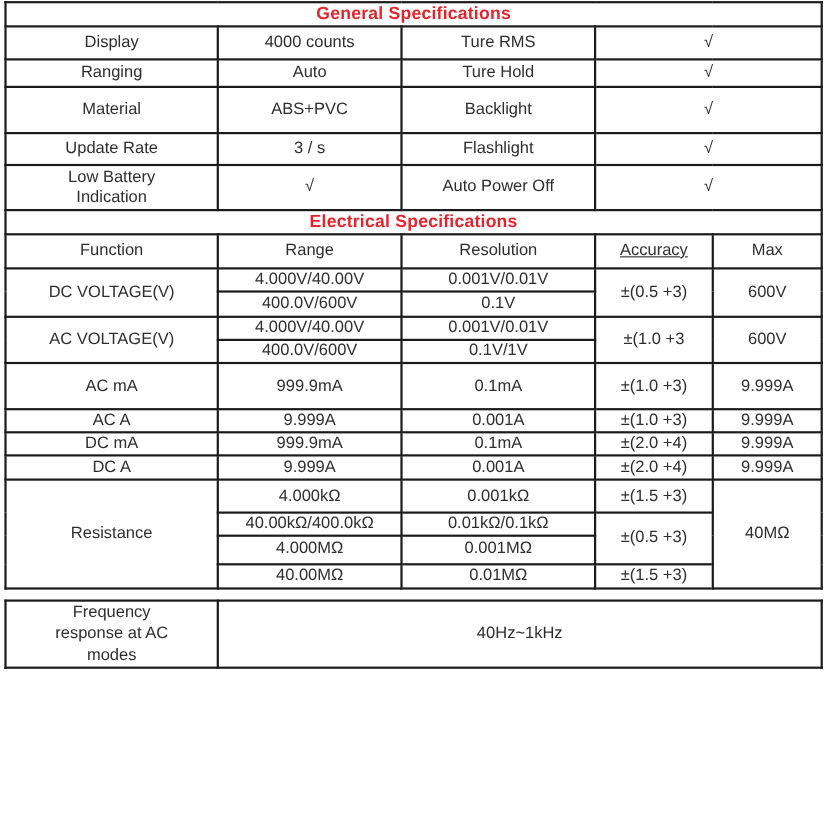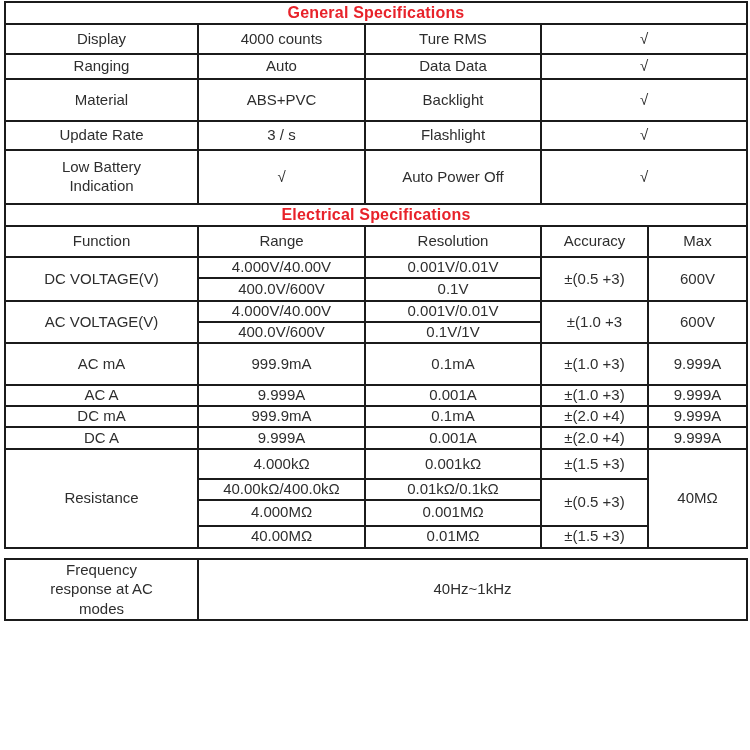--- a/index.html
+++ b/index.html
@@ -67,7 +67,7 @@
     <tr class="h25">
       <td>Ranging</td>
       <td>Auto</td>
-      <td>Data Data</td>
+      <td>Ture Hold</td>
       <td colspan="2">√</td>
     </tr>
     <tr class="h24">

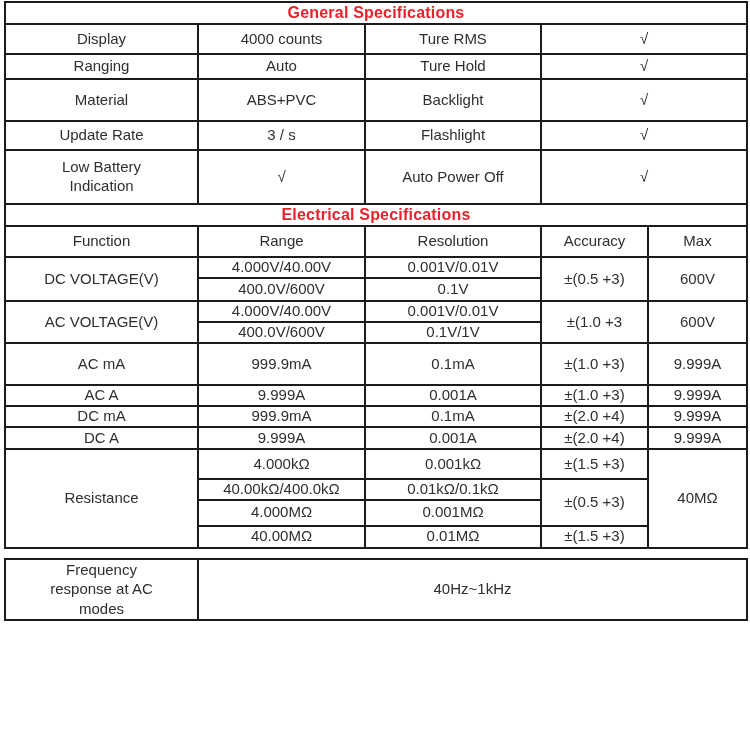--- a/index.html
+++ b/index.html
@@ -36,7 +36,7 @@
   .wrap-freq{display:inline-block;max-width:120px;line-height:1.3;}
   
   .h18{height:18px}.h30{height:30px}.h25{height:25px}.h24{height:42px}
-  .h31{height:29px}.h54{height:54px}.h22{height:22px}.h48{height:31px}
+  .h31{height:29px}.h54{height:41px}.h22{height:22px}.h48{height:31px}
   .h35{height:21px}.h23{height:23px}.h21{height:21px}.h26{height:26px}
   .h34{height:18px}.h70{height:60px}
 </style>

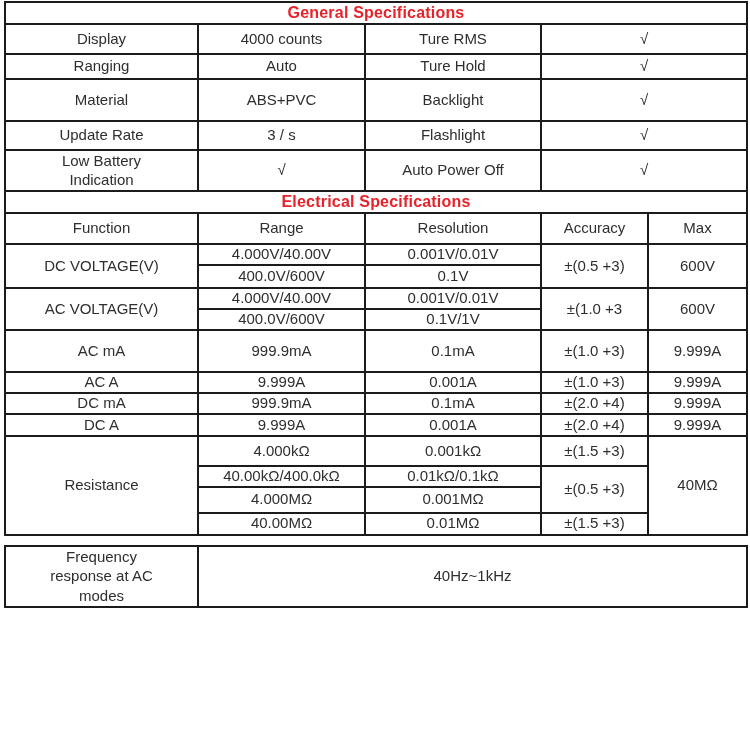--- a/index.html
+++ b/index.html
@@ -31,7 +31,7 @@
     font-size:16px;
     letter-spacing:0.2px;
   }
-  .vtop{vertical-align:top;padding-top:5px;}
+  .vtop{vertical-align:top;padding-top:5px;text-decoration:underline;}
   .wrap-narrow{display:inline-block;max-width:118px;line-height:1.25;}
   .wrap-freq{display:inline-block;max-width:120px;line-height:1.3;}
   

